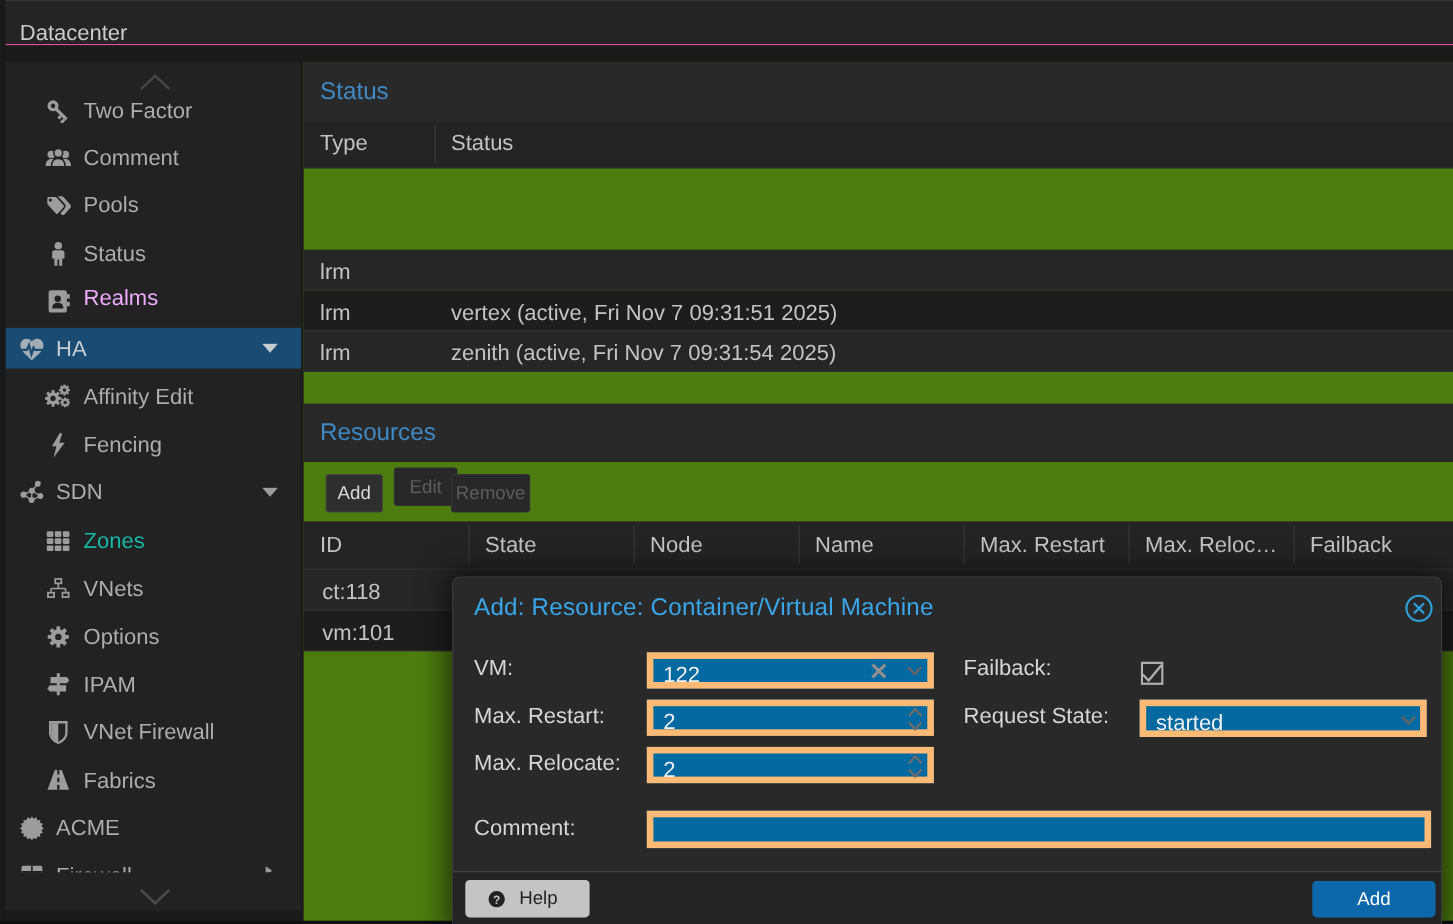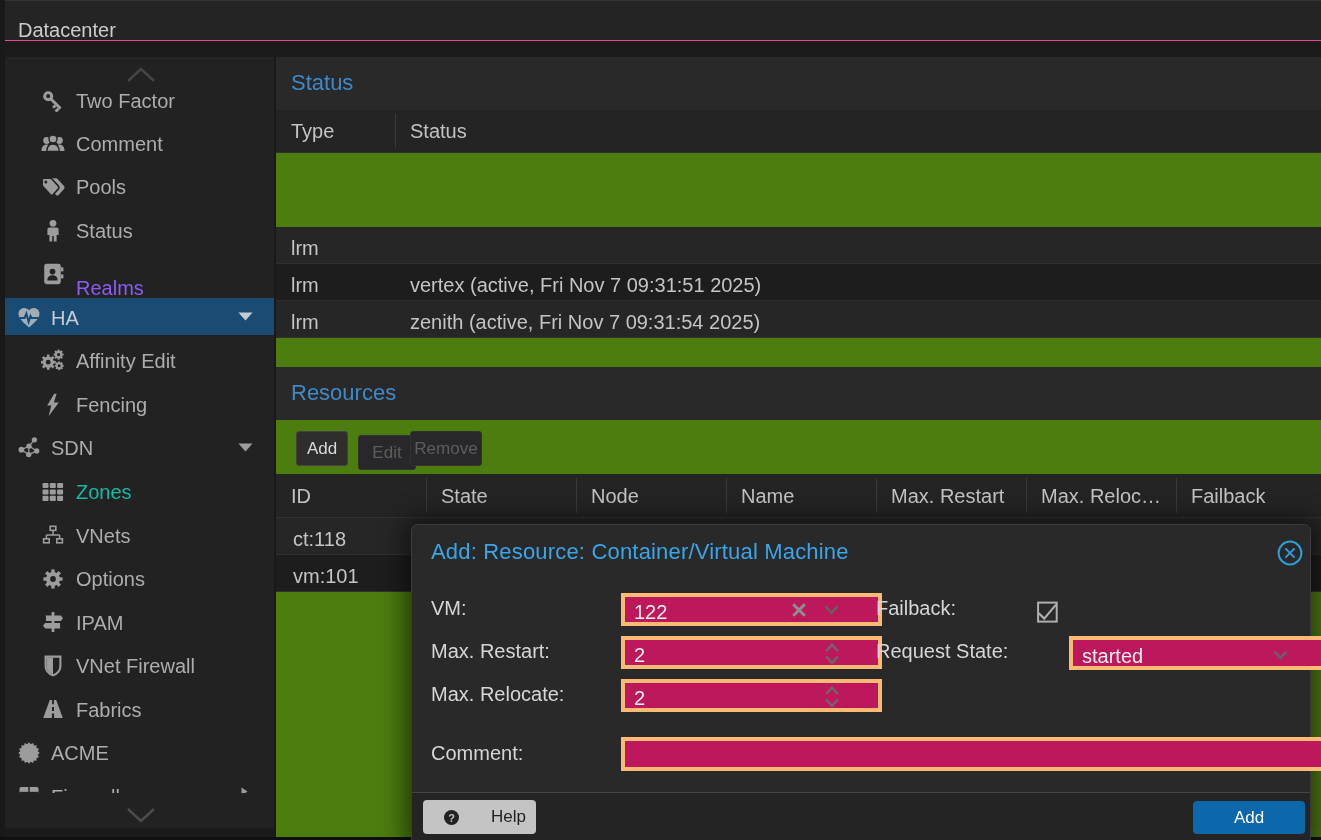--- a/index.html
+++ b/index.html
@@ -79,7 +79,7 @@
           <circle cx="11.5" cy="9.6" r="2.9" fill="#222223"></circle>
           <path d="M6.4 18.4 C6.4 14 9.5 13.3 11.5 13.3 C13.5 13.3 16.6 14 16.6 18.4 Z" fill="#222223"></path>
         </svg></div>
-<div class="abs" style="left:76px;top:276px;height:24px;line-height:24px;color:#8b5cf6">Realms</div>
+<div class="abs" style="left:76px;top:259px;height:24px;line-height:24px;color:#f0abfc">Realms</div>
 <div class="abs" style="left:16.5px;top:305.6px;width:24px;height:24px"><svg width="24" height="24" viewBox="0 0 24 24">
           <path d="M12 21.5 C8.7 18.2 1.5 13.4 1.5 7.8 C1.5 4.2 4.2 1.9 7.3 1.9 C9.3 1.9 11.1 3 12 4.6 C12.9 3 14.7 1.9 16.7 1.9 C19.8 1.9 22.5 4.2 22.5 7.8 C22.5 13.4 15.3 18.2 12 21.5 Z" fill="#a2adb5"></path>
           <polyline points="2.5,12 7.6,12 9.4,7.6 11.6,16 13.5,10 14.6,12 21.5,12" fill="none" stroke="#194b73" stroke-width="2.0"></polyline>

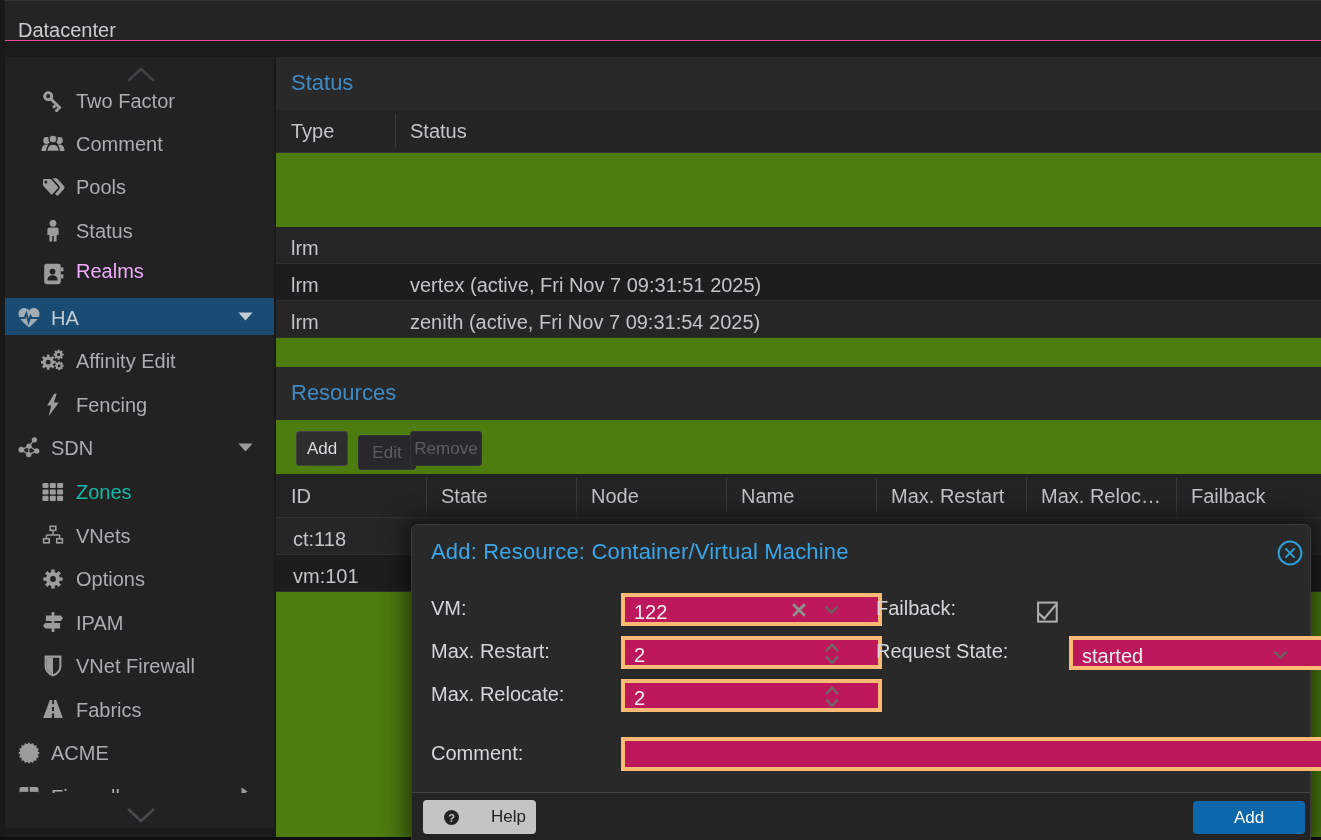--- a/index.html
+++ b/index.html
@@ -252,7 +252,7 @@
         <span class="t">Resources</span>
       </div>
 <div class="abs tbtn" style="left:20px;top:374px;width:52px">Add</div>
-<div class="abs tbtn dis" style="left:82px;top:378px;width:58px">Edit</div>
+<div class="abs tbtn dis" style="left:82px;top:368px;width:58px">Edit</div>
 <div class="abs tbtn dis" style="left:134px;top:374px;width:72px">Remove</div>
 <div class="ghead" style="top:417px;height:44px">
         <span class="gh" style="left:15px">ID</span>

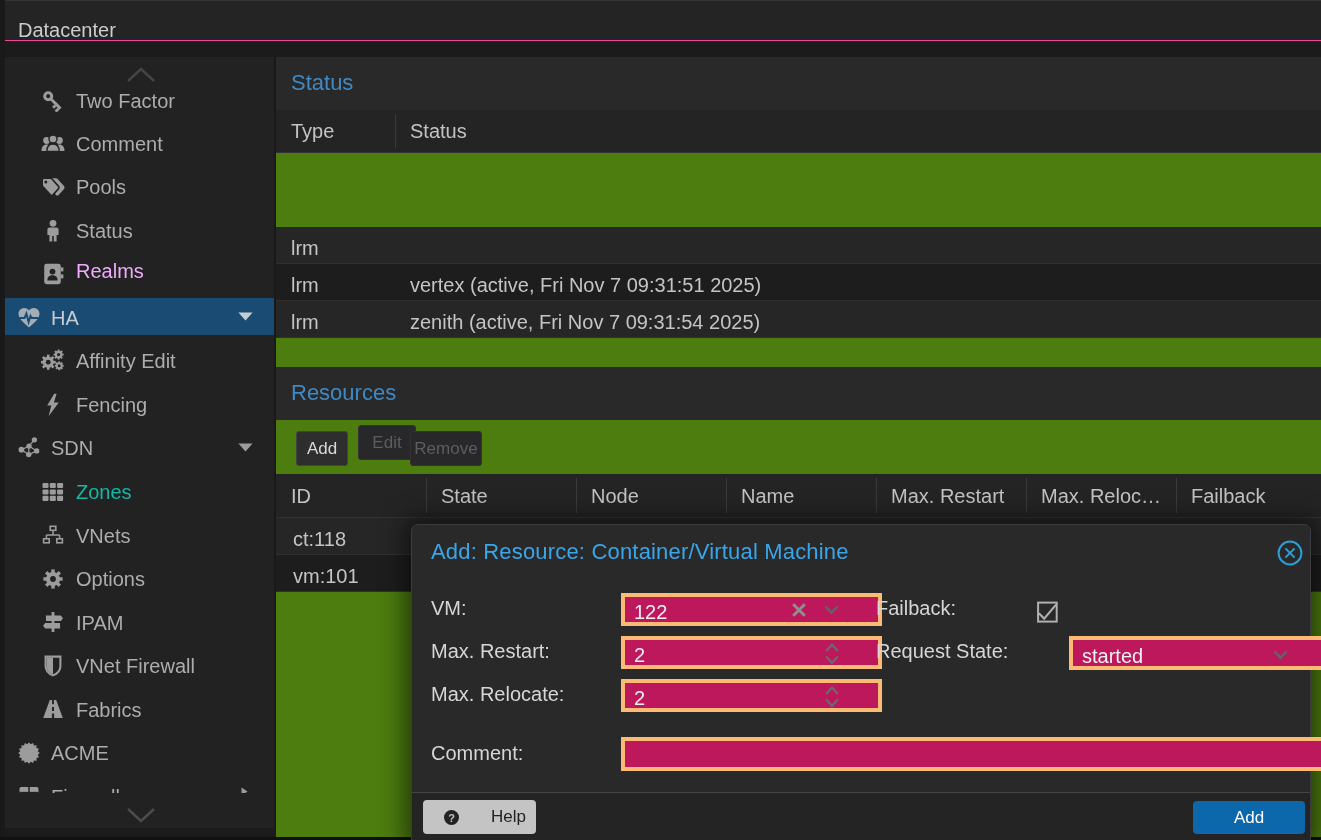--- a/index.html
+++ b/index.html
@@ -28,7 +28,7 @@
 #modal { left:411px; top:524px; width:900px; height:320px; background:#29292a; border:1px solid #3c3c3e; border-radius:7px 7px 0 0; box-shadow:0 0 24px 6px rgba(0,0,0,0.55); }
 #modal .title { position:absolute; left:19px; top:14px; color:#3aa6ea; font-size:22px; letter-spacing:0.18px; }
 .mlabel { position:absolute; color:#d5d6d7; }
-.mfield { position:absolute; background:#be185d; border:4px solid #fdba74; color:#f0f0f1;margin-left:33px; }
+.mfield { position:absolute; background:#0369a1; border:6px solid #fdba74; color:#f0f0f1; }
 #mfooter { position:absolute; left:0; right:0; top:267px; bottom:0; background:#242425; border-top:1px solid #454547; }
 </style>
 </head>

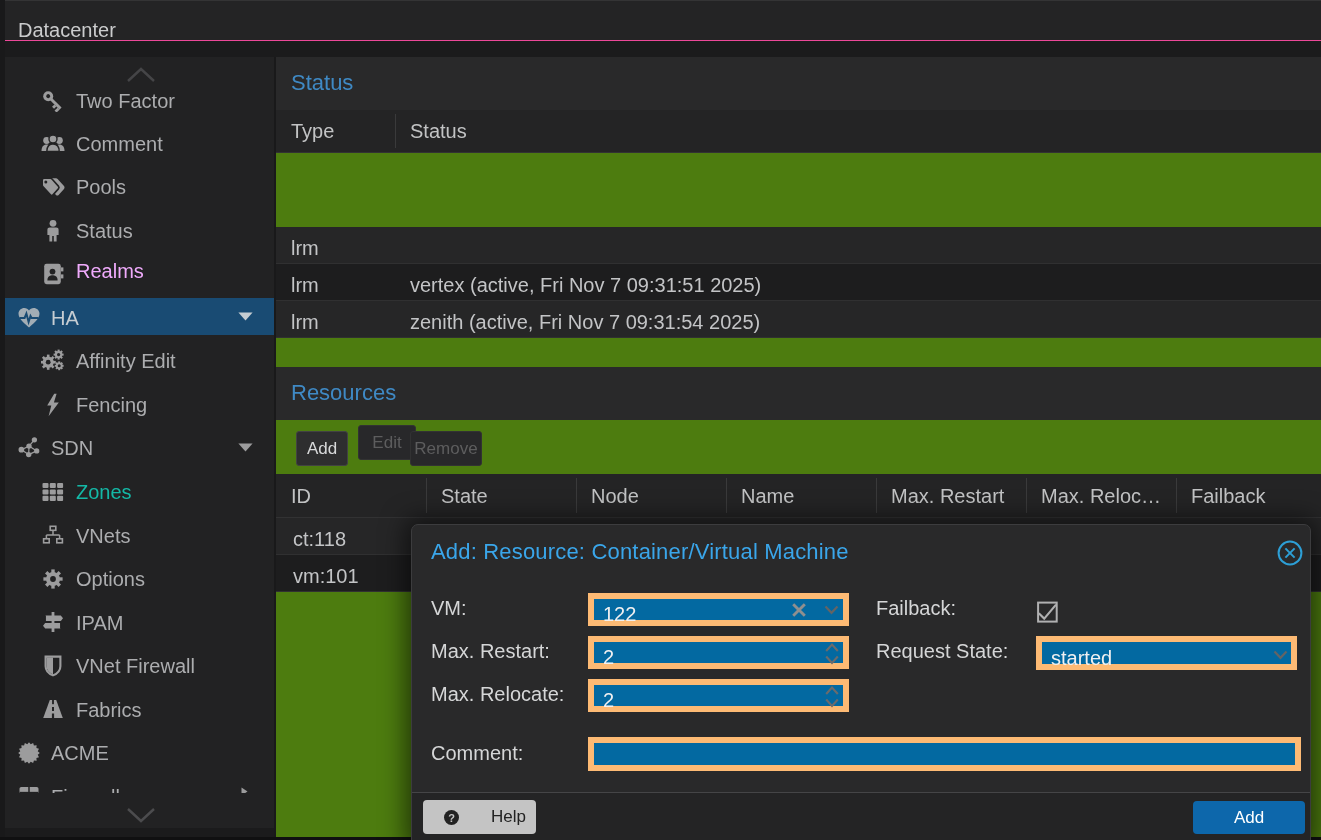--- a/index.html
+++ b/index.html
@@ -319,7 +319,7 @@
 <div class="mfield" style="left:176px;top:212px;width:713px;height:34px;line-height:32px;padding-left:9px"></div>
 <div id="mfooter"></div>
 <div class="abs" style="left:11px;top:275px;width:113px;height:34px;background:#c4c4c4;border-radius:4px"></div>
-<div class="abs" style="left:79px;top:282px;color:#222222;font-size:17px;line-height:20px">Help</div>
+<div class="abs" style="left:60px;top:282px;color:#222222;font-size:17px;line-height:20px">Help</div>
 <svg class="abs" style="left:32px;top:285px" width="15" height="15" viewBox="0 0 15 15">
         <circle cx="7.5" cy="7.5" r="7.5" fill="#222222"></circle>
         <text x="7.5" y="11.5" text-anchor="middle" font-size="11" font-weight="bold" fill="#c4c4c4" font-family="Liberation Sans">?</text>

